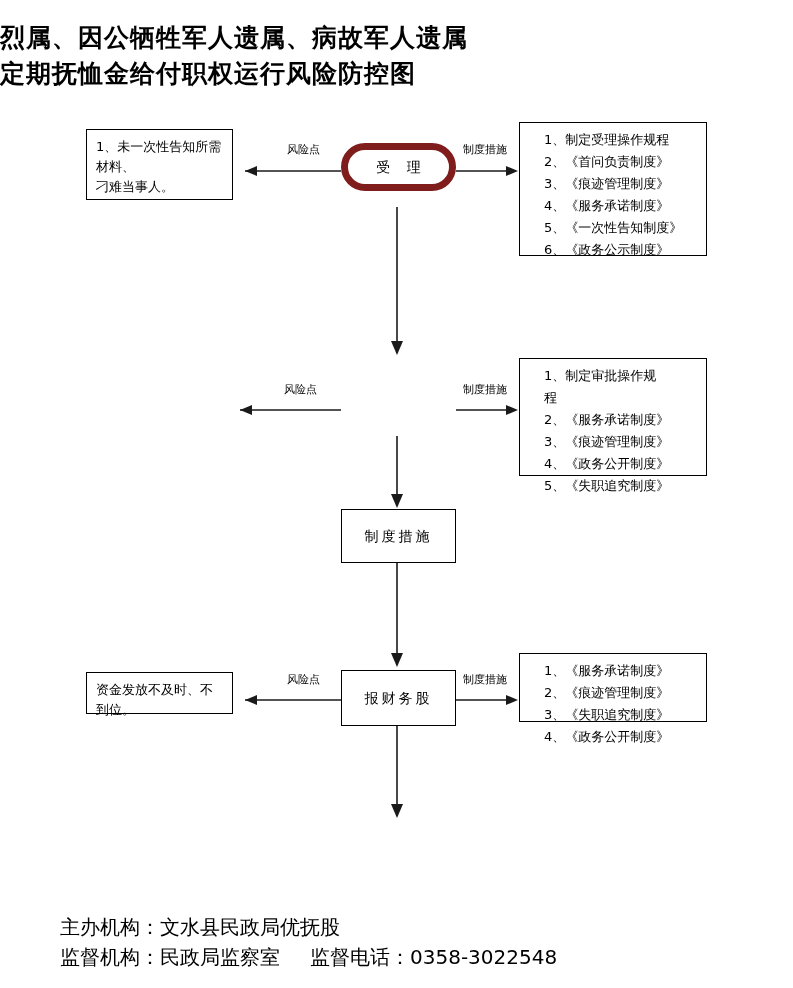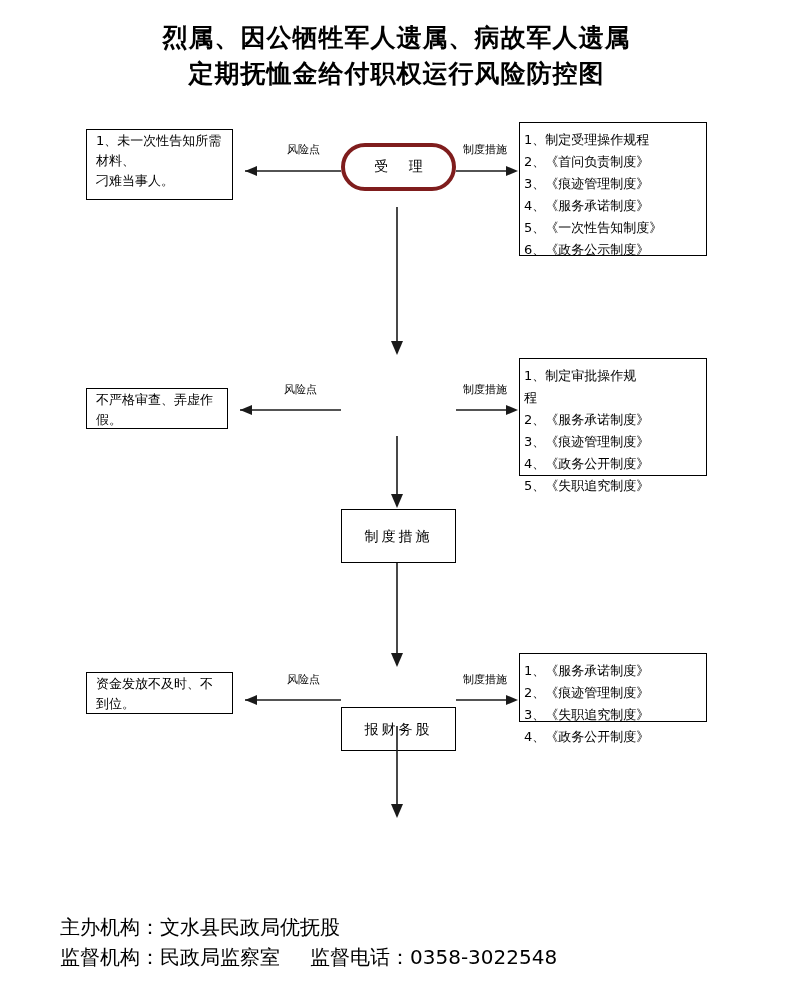--- a/index.html
+++ b/index.html
@@ -25,7 +25,7 @@
     left: 0;
     top: 20px;
     width: 793px;
-    text-align: center;
+    text-align: left;
   }
   .title-line {
     font-size: 25px;

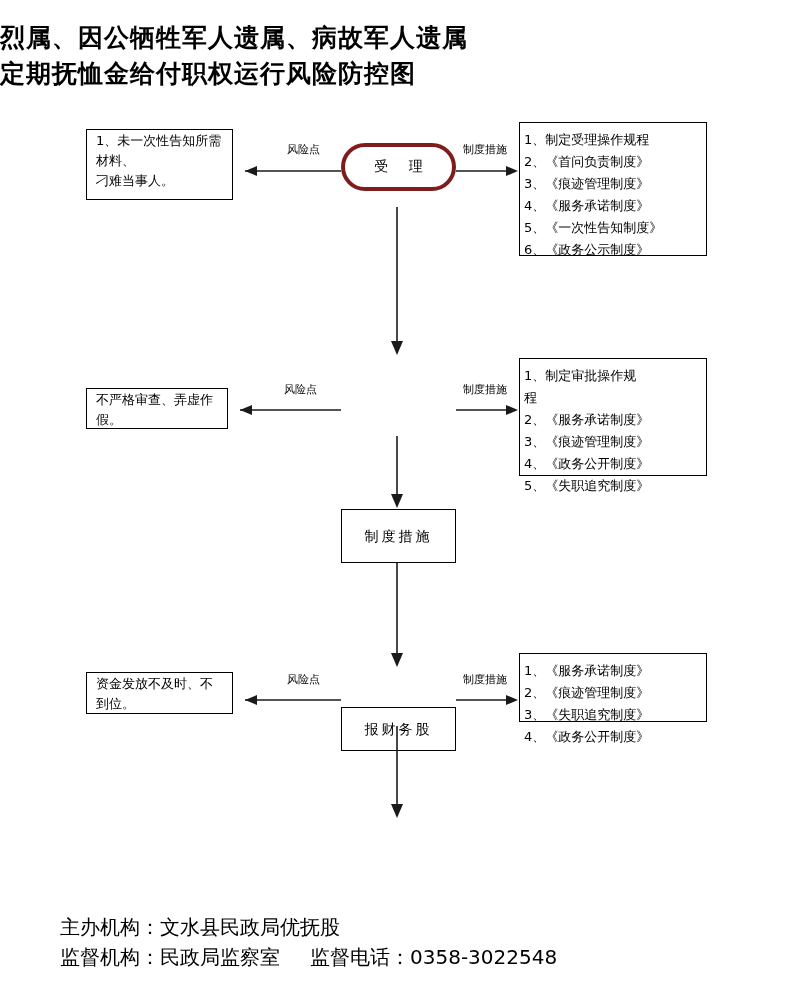--- a/index.html
+++ b/index.html
@@ -50,7 +50,7 @@
 
   
   .note-box {
-    padding: 1px 9px 0 9px;
+    padding: 7px 9px 0 9px;
   }
   .note-box .box-text {
     text-align: left;

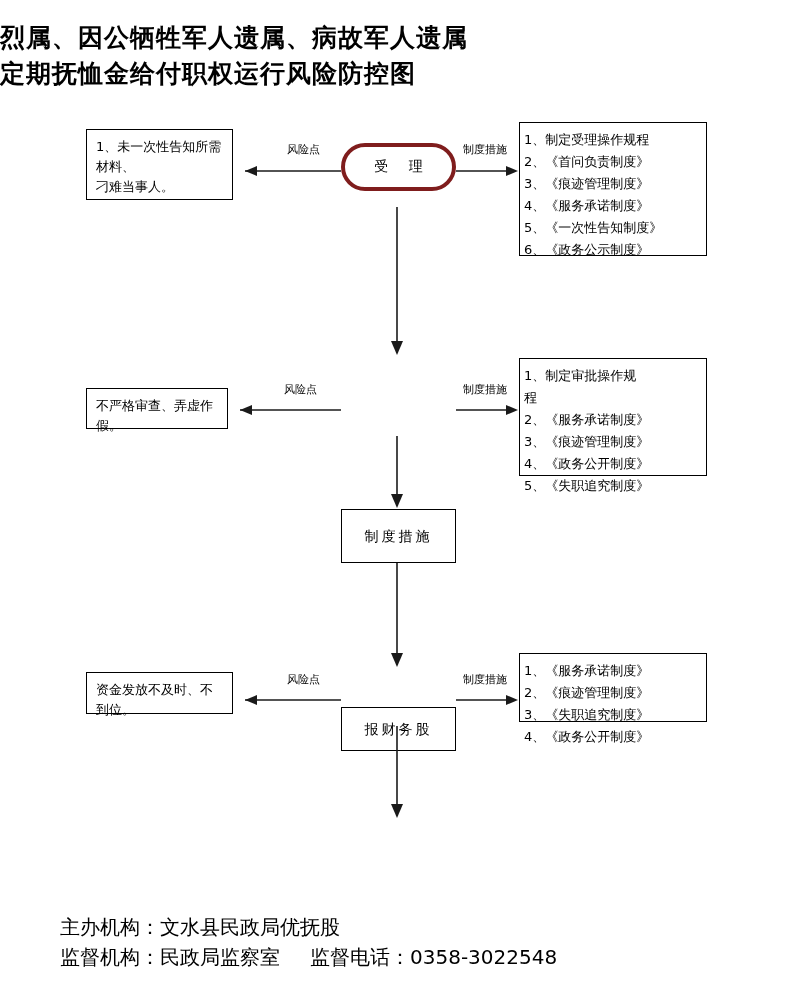--- a/index.html
+++ b/index.html
@@ -58,7 +58,7 @@
 
   
   .measure-box {
-    padding: 6px 4px 0 4px;
+    padding: 6px 4px 0 24px;
   }
   .measure-box .box-text {
     text-align: left;

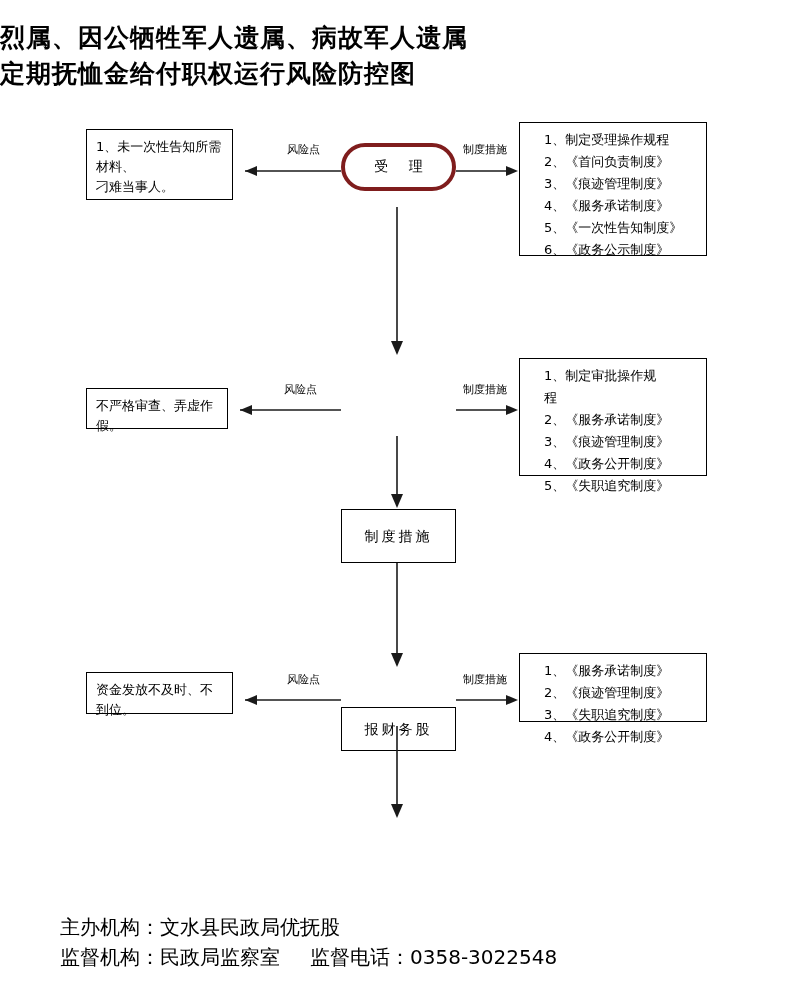--- a/index.html
+++ b/index.html
@@ -80,14 +80,13 @@
   
   .term-box {
     position: absolute;
-    border: 4px solid #7f1d1d;
+    border: 7px solid #7f1d1d;
     background: #ffffff;
     box-sizing: border-box;
     border-radius: 999px;
     display: flex;
     align-items: center;
     justify-content: center;
-    font-family: Liberation Mono, monospace;
   }
   .term-box .box-text {
     font-size: 14px;

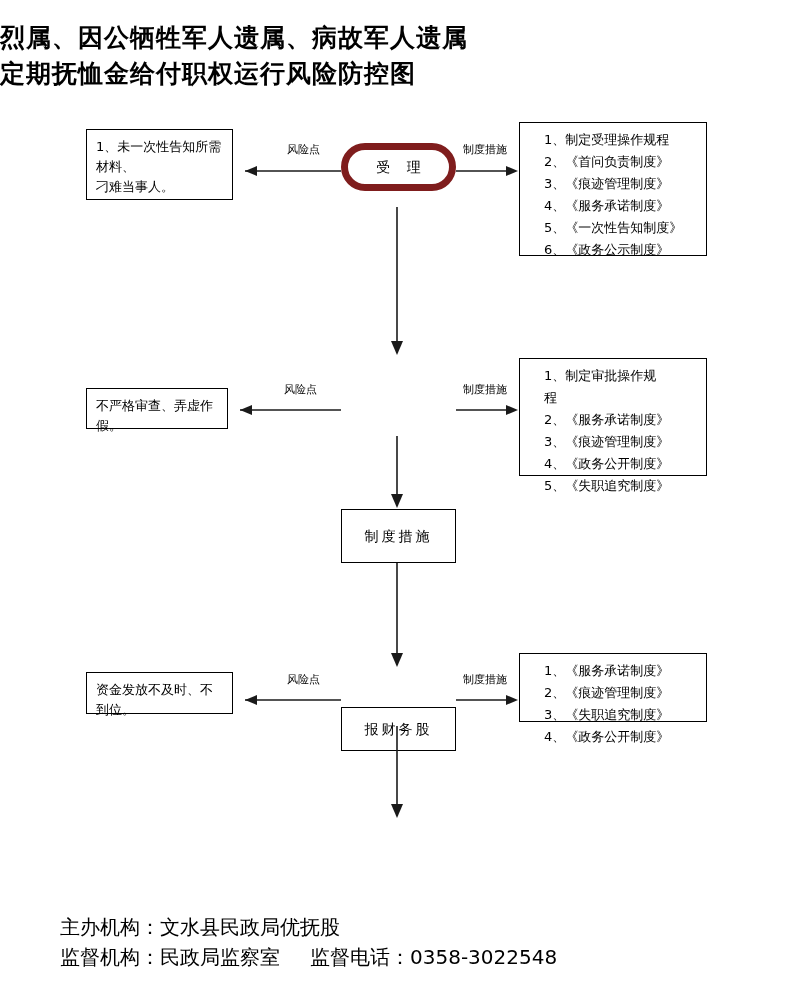--- a/index.html
+++ b/index.html
@@ -183,9 +183,6 @@
     <polygon points="7,148 1,134 13,134"></polygon>
   </svg>
 
-  <div class="box note-box" style="left:86px; top:388px; width:142px; height:41px;">
-    <div class="box-text">不严格审查、弄虚作假。</div>
-  </div>
 
   <div class="conn-label" style="left:284px; top:382px;">风险点</div>
 

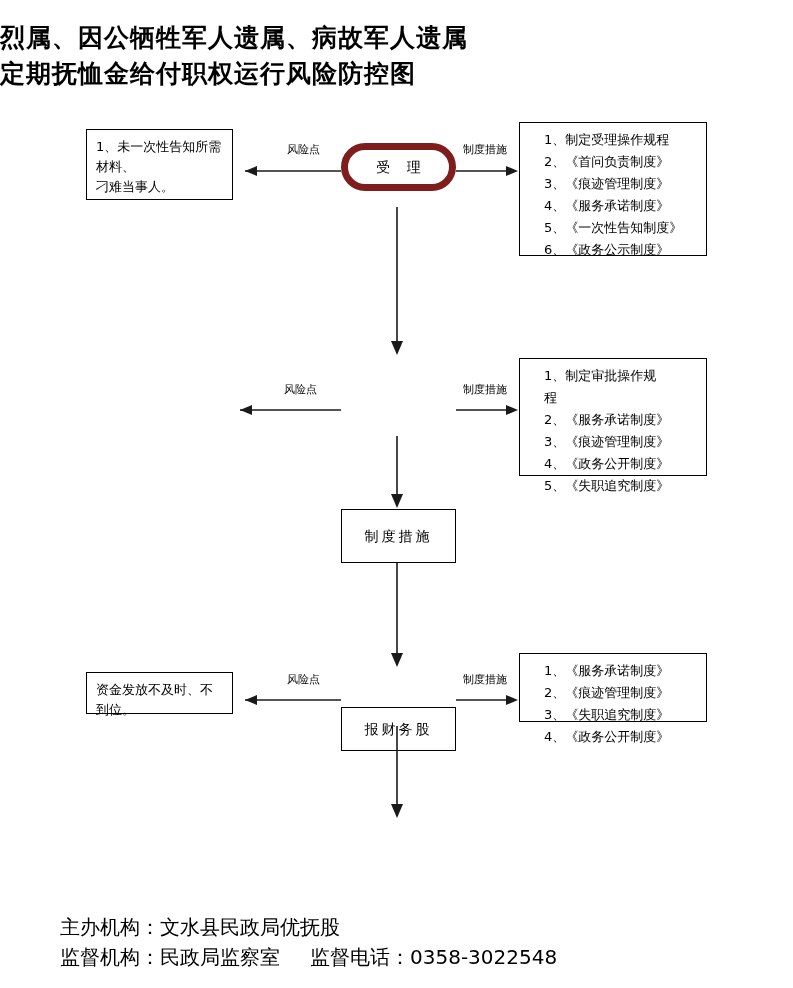--- a/index.html
+++ b/index.html
@@ -233,7 +233,7 @@
     <polygon points="12,6 24,1 24,11"></polygon>
   </svg>
 
-  <div class="box process-box" style="left:341px; top:670px; width:115px; height:44px;margin-top:37px;">
+  <div class="box process-box" style="left:341px; top:670px; width:115px; height:56px;">
     <div class="box-text">报财务股</div>
   </div>
 

